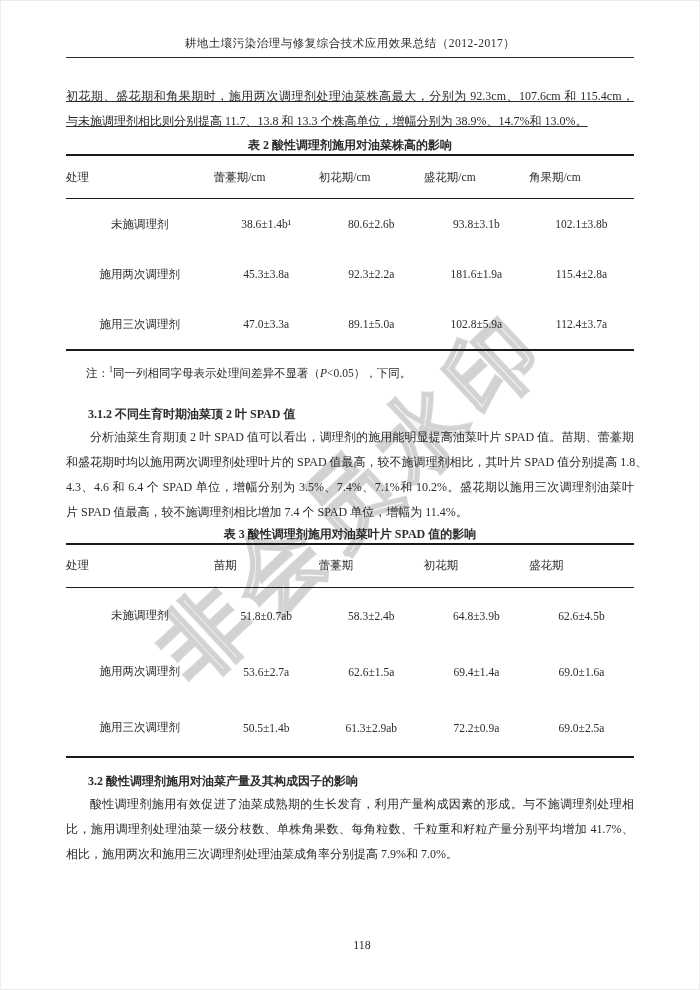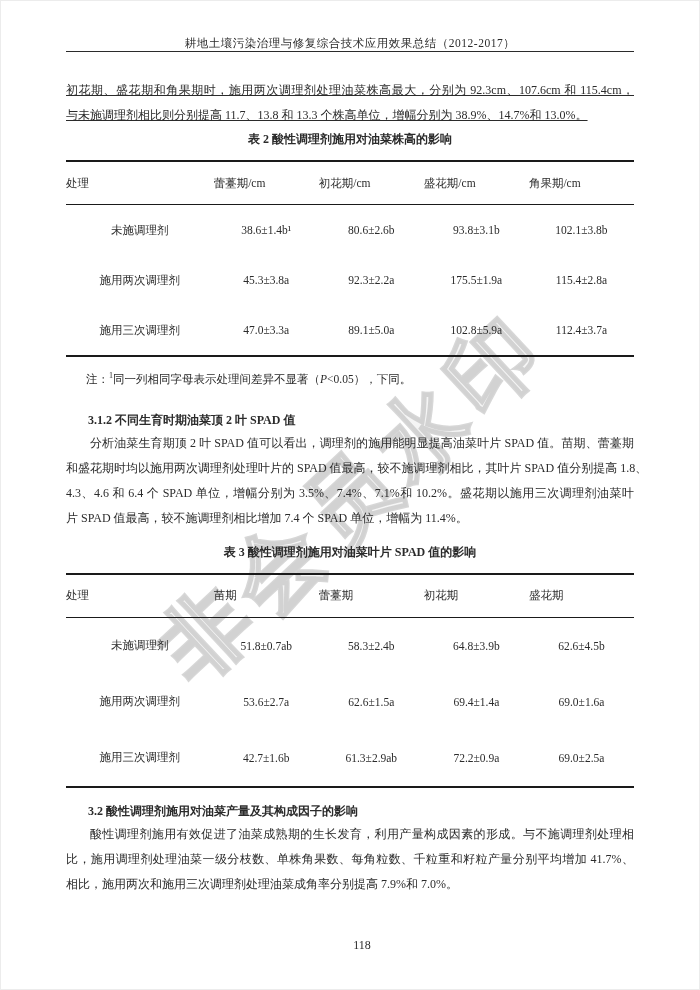--- a/index.html
+++ b/index.html
@@ -22,7 +22,7 @@
     text-align:center;
     font-size:11.5px;
     line-height:15px;
-    padding-bottom:0;
+    padding-bottom:6px;
     border-bottom:1.5px solid #2b2b2b;
     letter-spacing:.5px;
   }

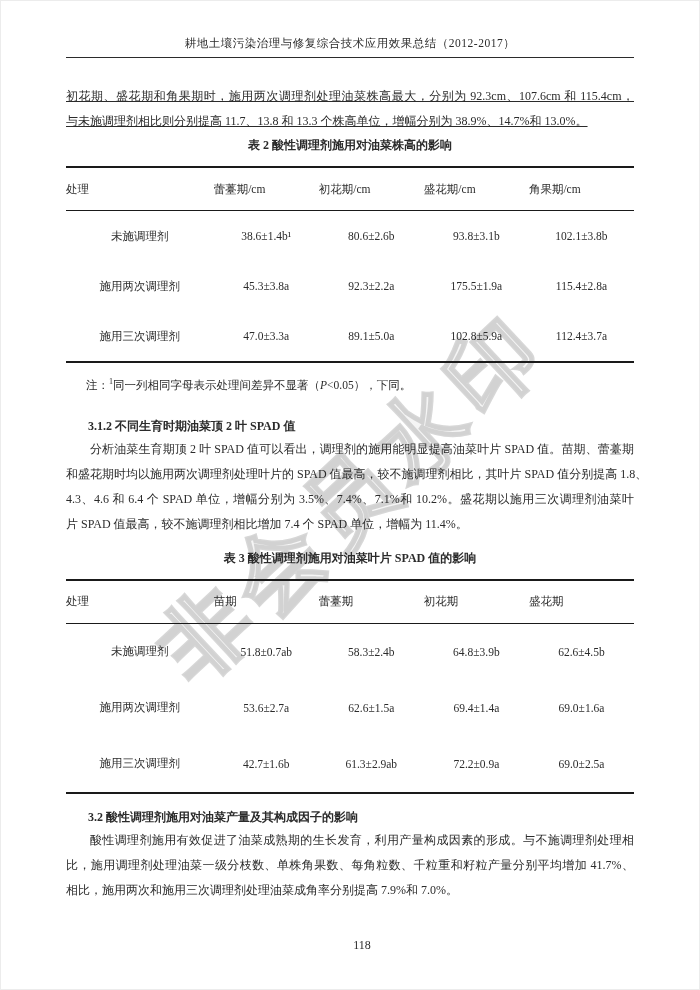--- a/index.html
+++ b/index.html
@@ -47,7 +47,7 @@
     font-weight:bold;
     font-size:12px;
     line-height:18px;
-    margin:12px;
+    margin:0;
   }
   
   table.dtable{

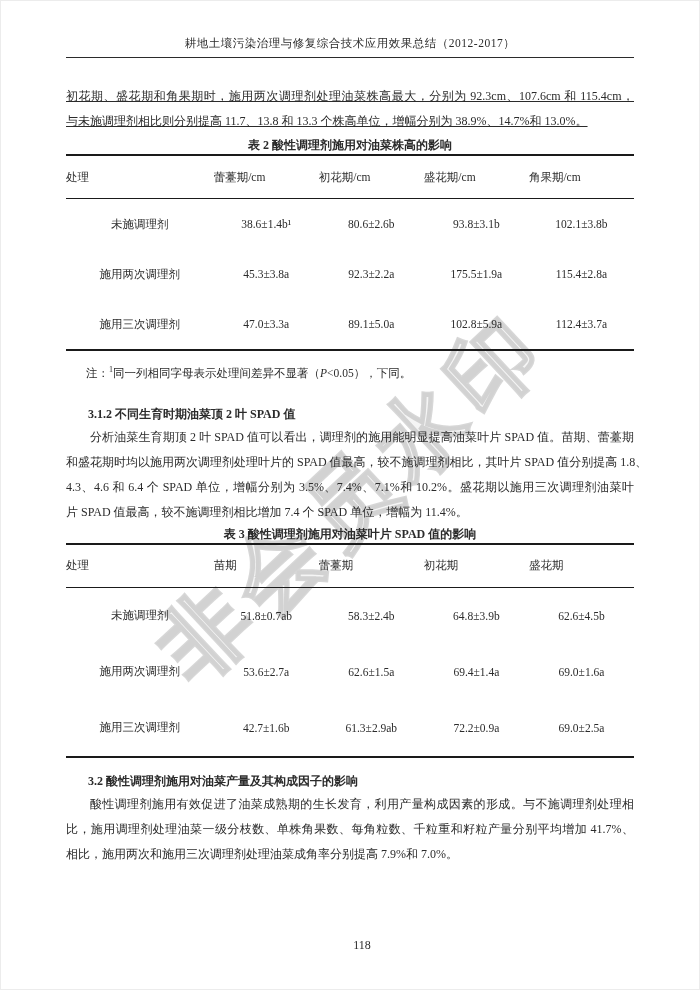--- a/index.html
+++ b/index.html
@@ -165,7 +165,7 @@
           <td>施用两次调理剂</td>
           <td>45.3±3.8a</td>
           <td>92.3±2.2a</td>
-          <td>175.5±1.9a</td>
+          <td>181.6±1.9a</td>
           <td>115.4±2.8a</td>
         </tr>
         <tr>

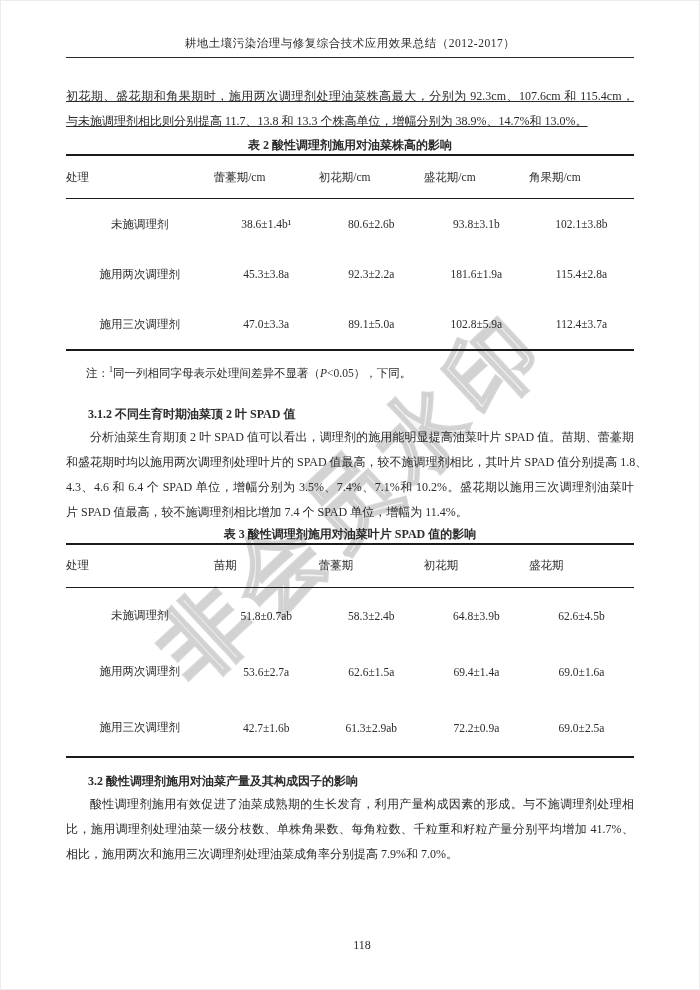--- a/index.html
+++ b/index.html
@@ -225,7 +225,7 @@
         </tr>
         <tr>
           <td>施用三次调理剂</td>
-          <td>42.7±1.6b</td>
+          <td>50.5±1.4b</td>
           <td>61.3±2.9ab</td>
           <td>72.2±0.9a</td>
           <td>69.0±2.5a</td>

